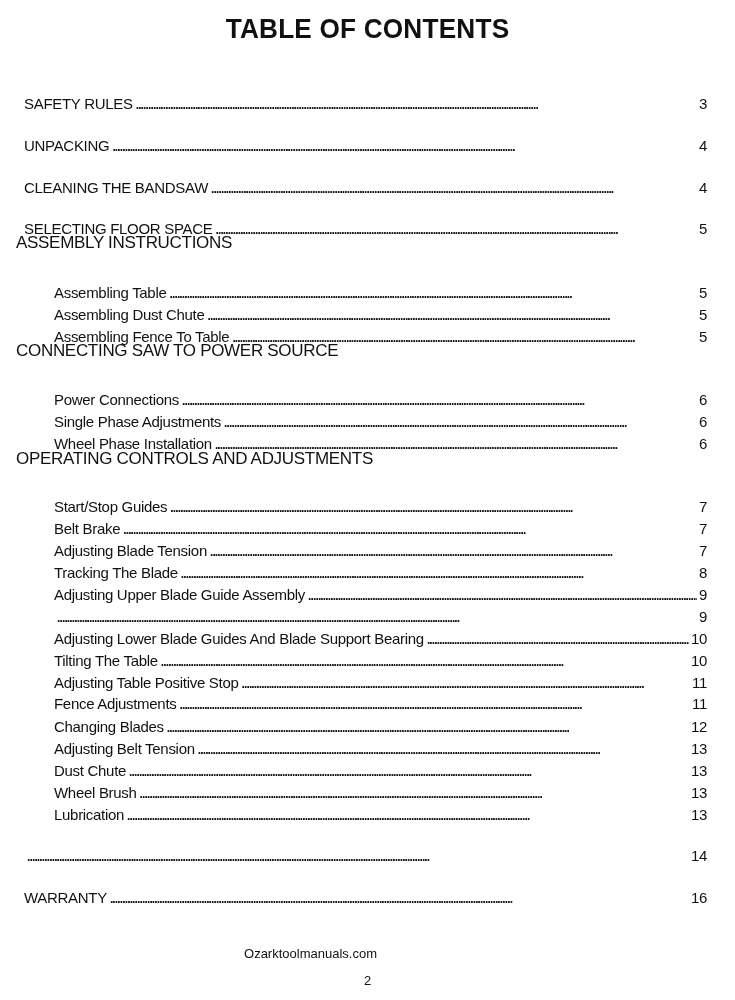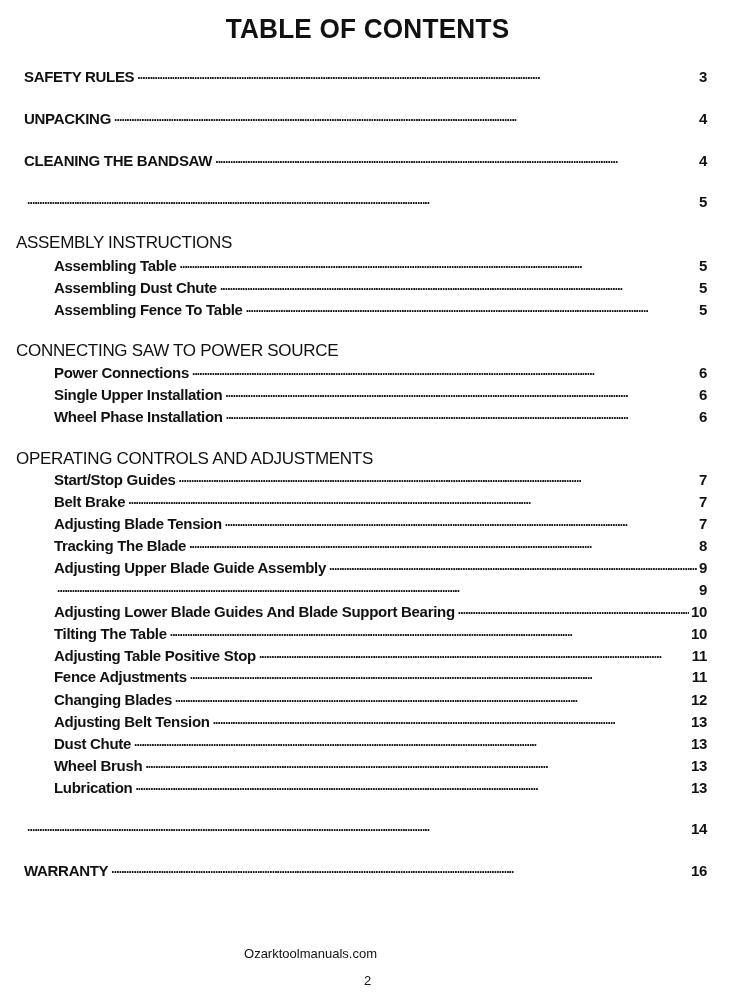--- a/index.html
+++ b/index.html
@@ -8,7 +8,7 @@
   .title { position: absolute; top: 14px; left: 0; width: 735px; text-align: center;
            font-size: 27px; font-weight: bold; letter-spacing: 0.2px; transform: scaleX(0.97); }
   .row { position: absolute; left: 24px; width: 683px; height: 20px; display: flex;
-         align-items: flex-start; font-size: 15px; font-weight: bold; letter-spacing: -0.3px; }
+         align-items: flex-end; font-size: 15px; font-weight: normal; letter-spacing: -0.3px; margin-top: 24px; }
   .row.sub { left: 54px; width: 653px; }
   .row .label { white-space: nowrap; }
   .row .leader { flex: 1; overflow: hidden; white-space: nowrap; font-weight: bold;

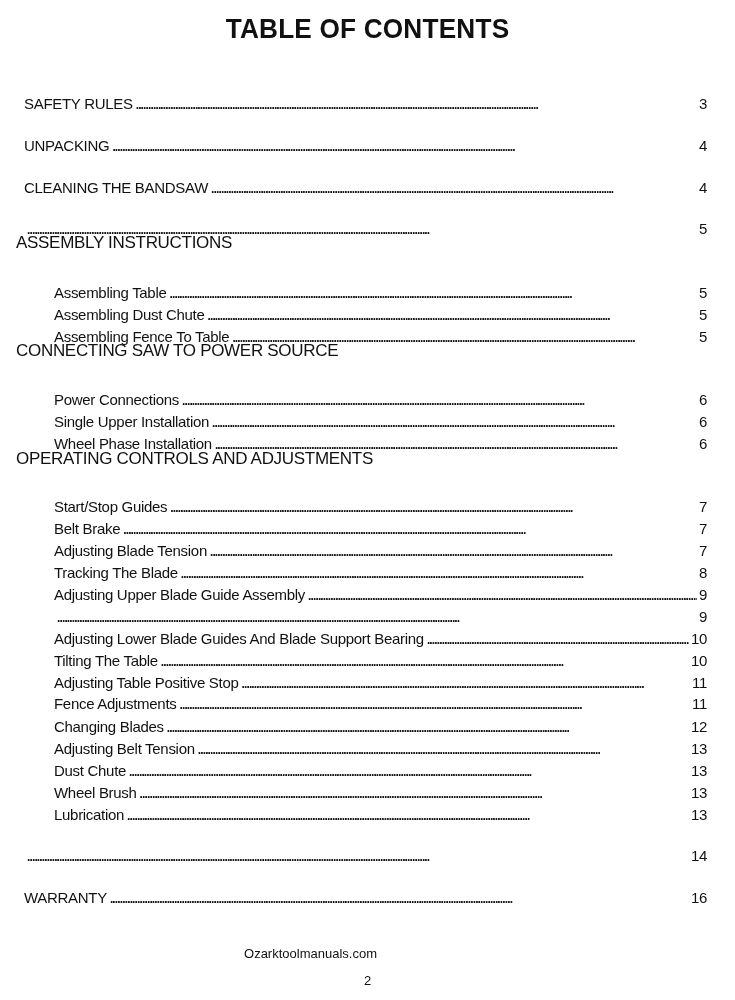--- a/index.html
+++ b/index.html
@@ -41,6 +41,7 @@
   <span class="page">4</span>
 </div>
 <div class="row" style="top:193px">
+  <span class="label">SELECTING FLOOR SPACE</span>
   <span class="leader"></span>
   <span class="page">5</span>
 </div>

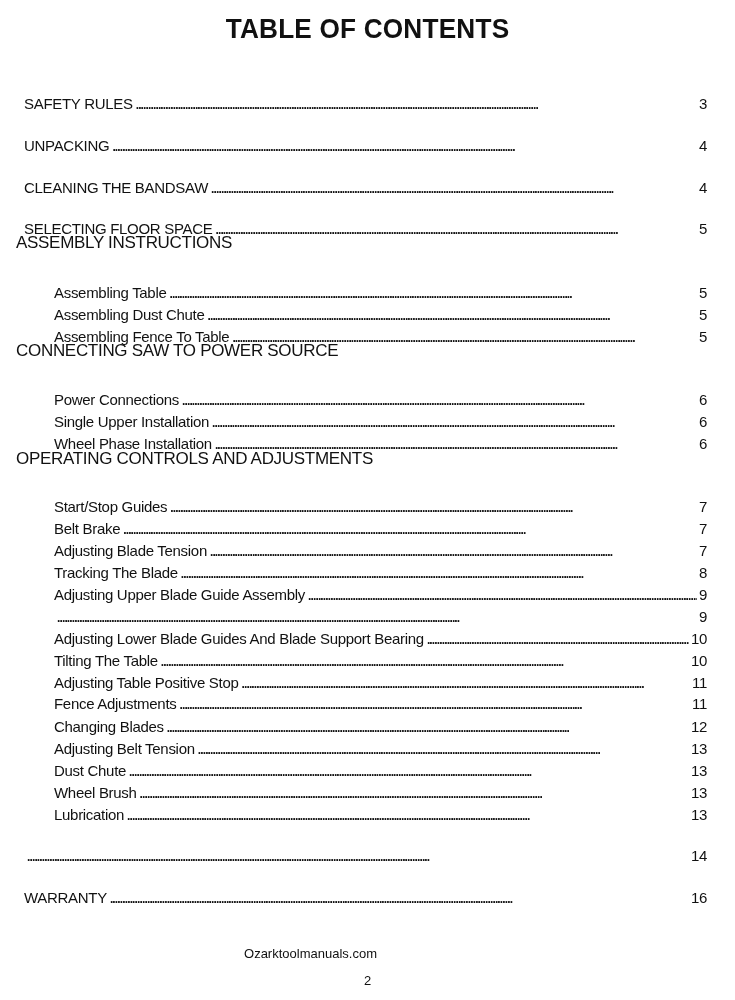--- a/index.html
+++ b/index.html
@@ -70,7 +70,7 @@
   <span class="page">6</span>
 </div>
 <div class="row sub" style="top:386px">
-  <span class="label">Single Upper Installation</span>
+  <span class="label">Single Phase Adjustments</span>
   <span class="leader"></span>
   <span class="page">6</span>
 </div>

